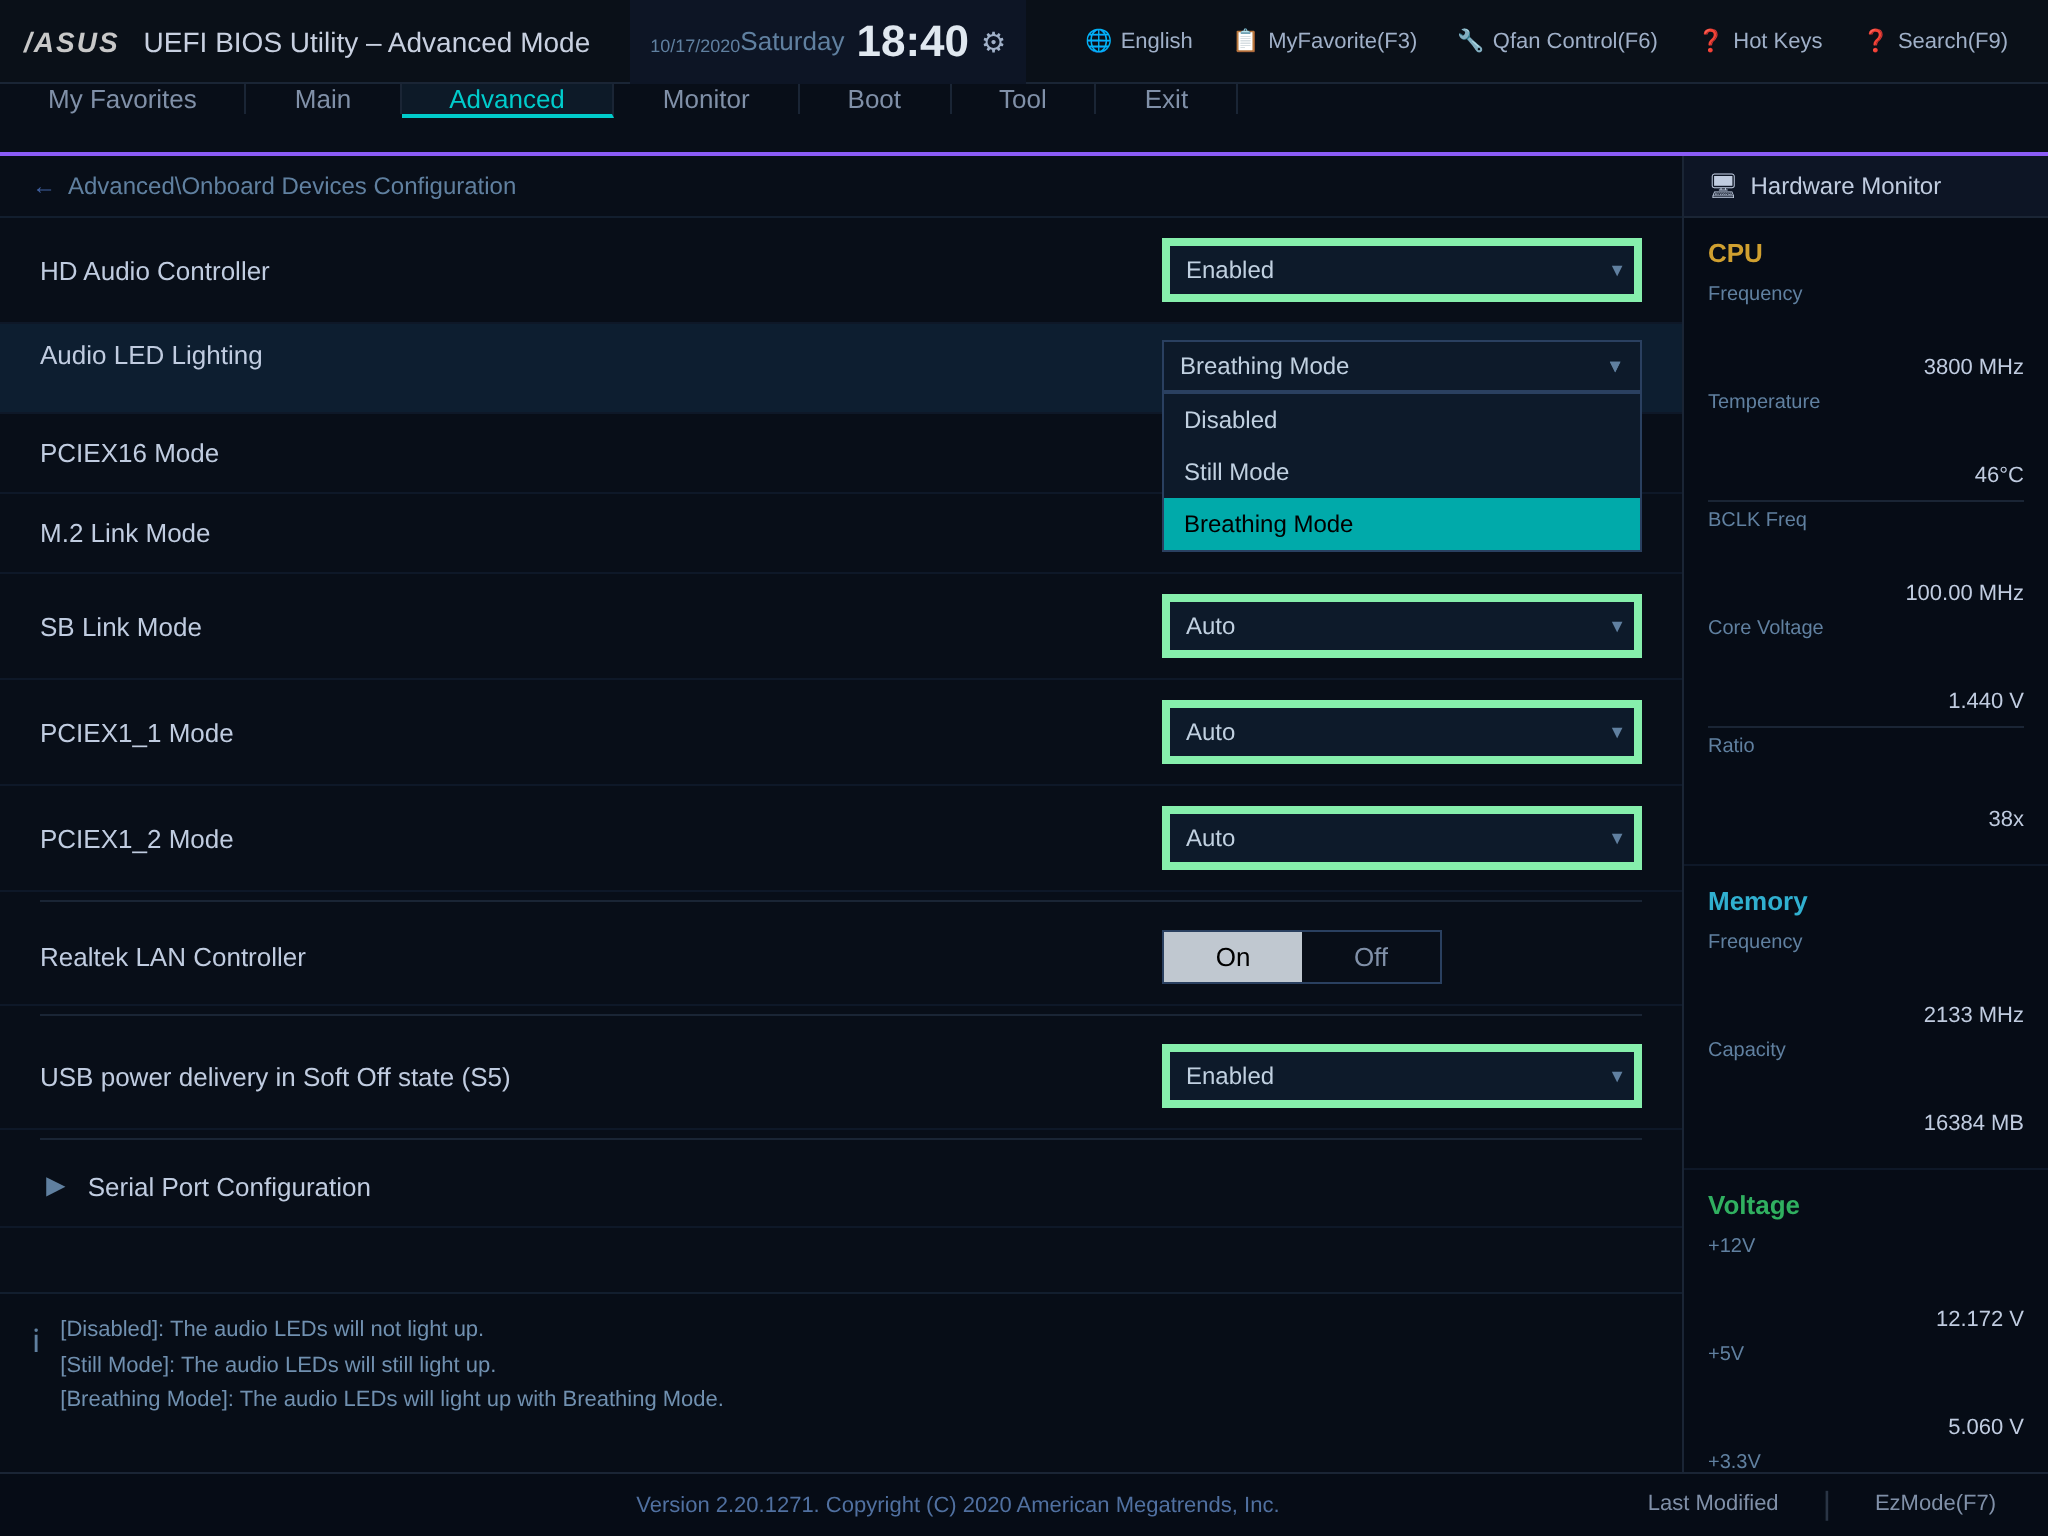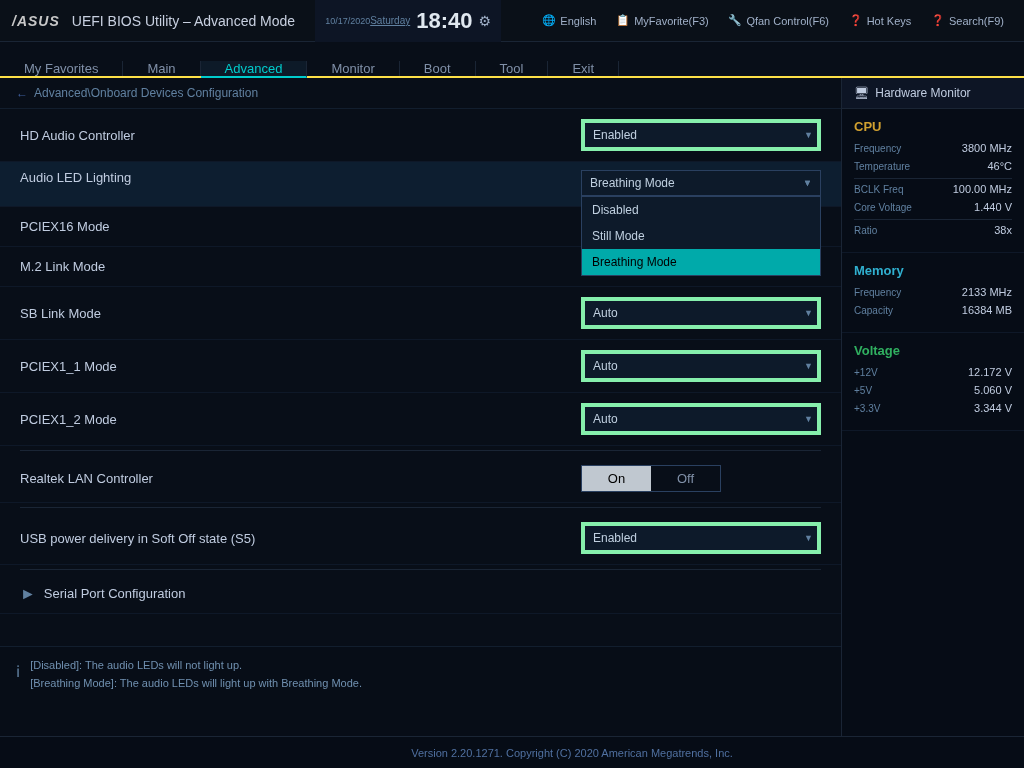--- a/index.html
+++ b/index.html
@@ -376,7 +376,7 @@
     <div class="time-area" style="margin-left:8px;">
       <div style="display:flex;align-items:flex-end;">
         <span style="font-size:9px;color:#6080a0;">10/17/2020</span>
-        <span style="font-size:10px;color:#6080a0;text-decoration:underline;">Saturday</span>
+        <span style="font-size:13px;color:#6080a0;">Saturday</span>
       </div>
       <span style="font-size:22px;font-weight:bold;color:#e0e8f0;">18:40</span>
       <span style="color:#a0b0c8;cursor:pointer;font-size:14px;">⚙</span>

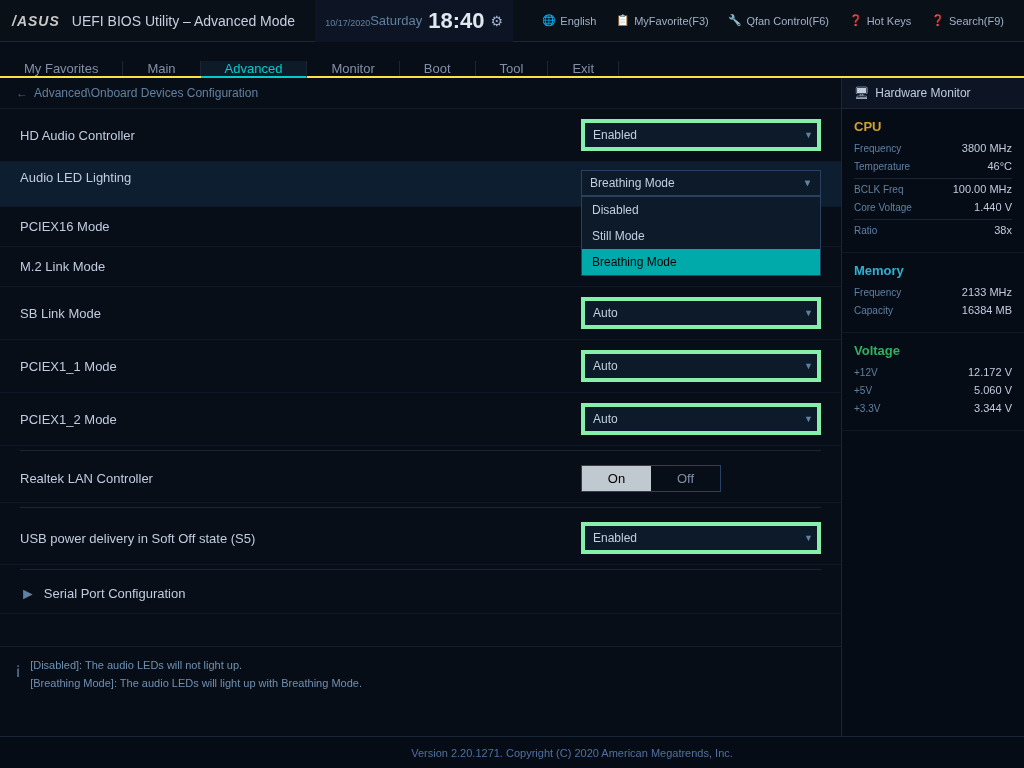--- a/index.html
+++ b/index.html
@@ -73,8 +73,8 @@
       background: #080e18;
       height: 36px;
       display: flex;
-      align-items: flex-end;
-      border-bottom: 2px solid #fde047;
+      align-items: flex-start;
+      border-bottom: 2px solid #8b5cf6;
     }
     .nav-tab {
       padding: 0 24px;

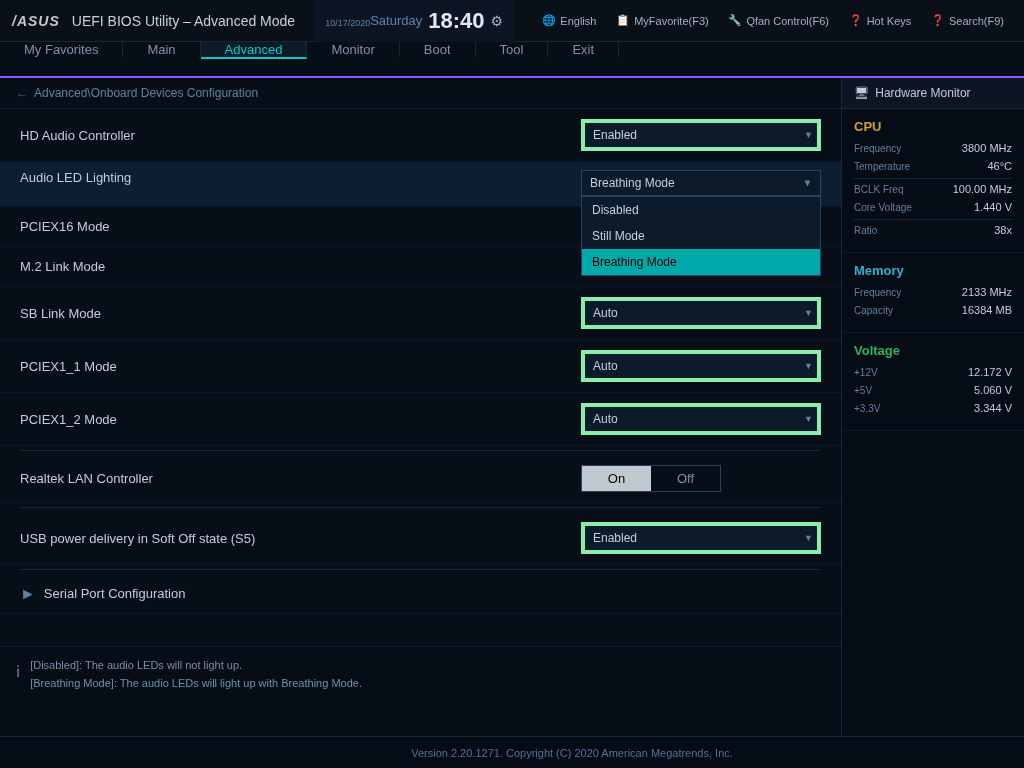--- a/index.html
+++ b/index.html
@@ -286,7 +286,6 @@
       display: flex;
       justify-content: space-between;
       margin-bottom: 6px;
-      align-items: center;
     }
     .hw-label {
       font-size: 10px;

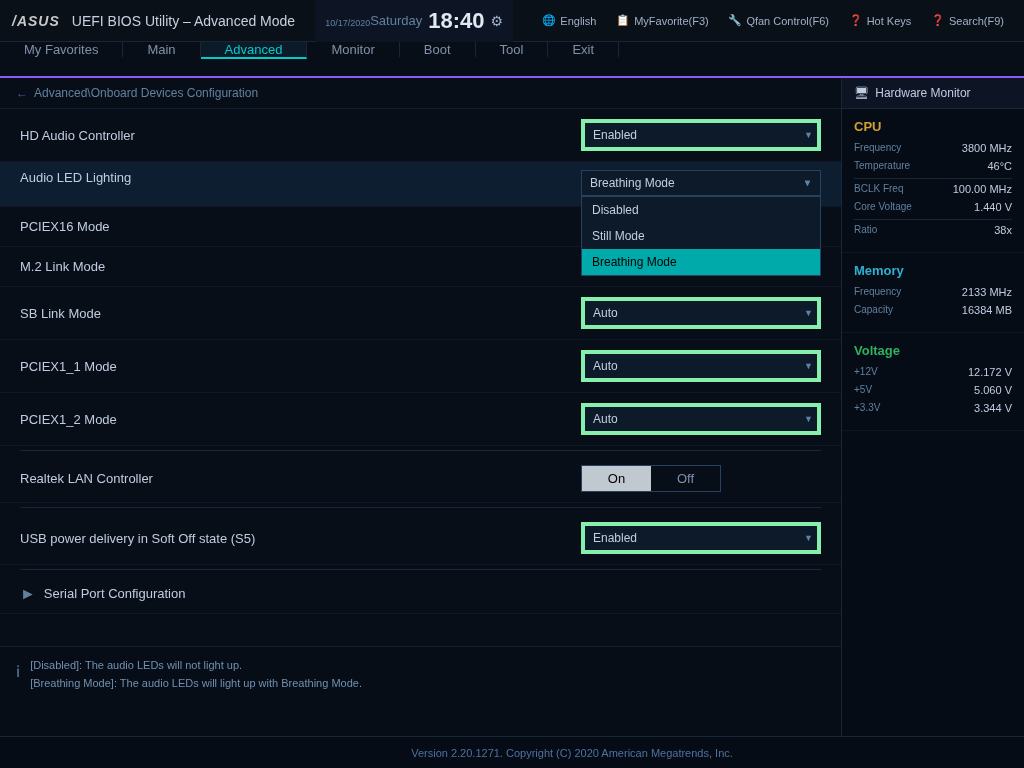--- a/index.html
+++ b/index.html
@@ -294,6 +294,7 @@
     .hw-value {
       font-size: 11px;
       color: #c0cce0;
+      margin-top: 36px;
     }
     .hw-divider {
       border: none;

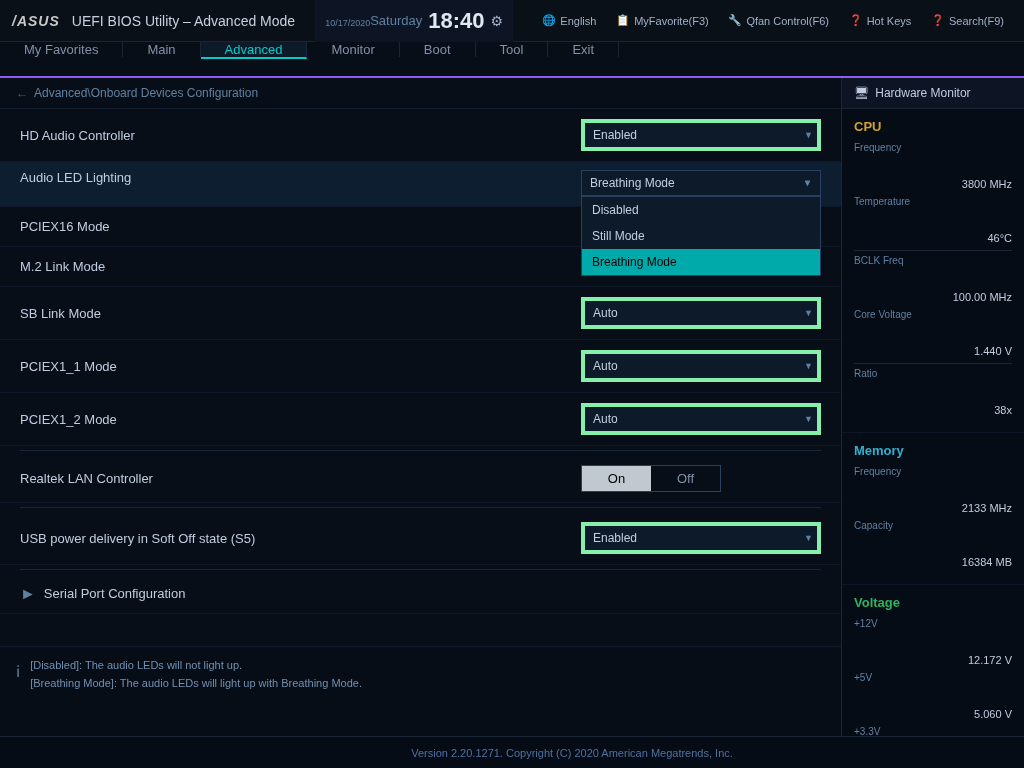--- a/index.html
+++ b/index.html
@@ -549,6 +549,7 @@
         <span class="info-icon">ℹ</span>
         <div>
           <div>[Disabled]: The audio LEDs will not light up.</div>
+          <div>[Still Mode]: The audio LEDs will still light up.</div>
           <div>[Breathing Mode]: The audio LEDs will light up with Breathing Mode.</div>
         </div>
       </div>

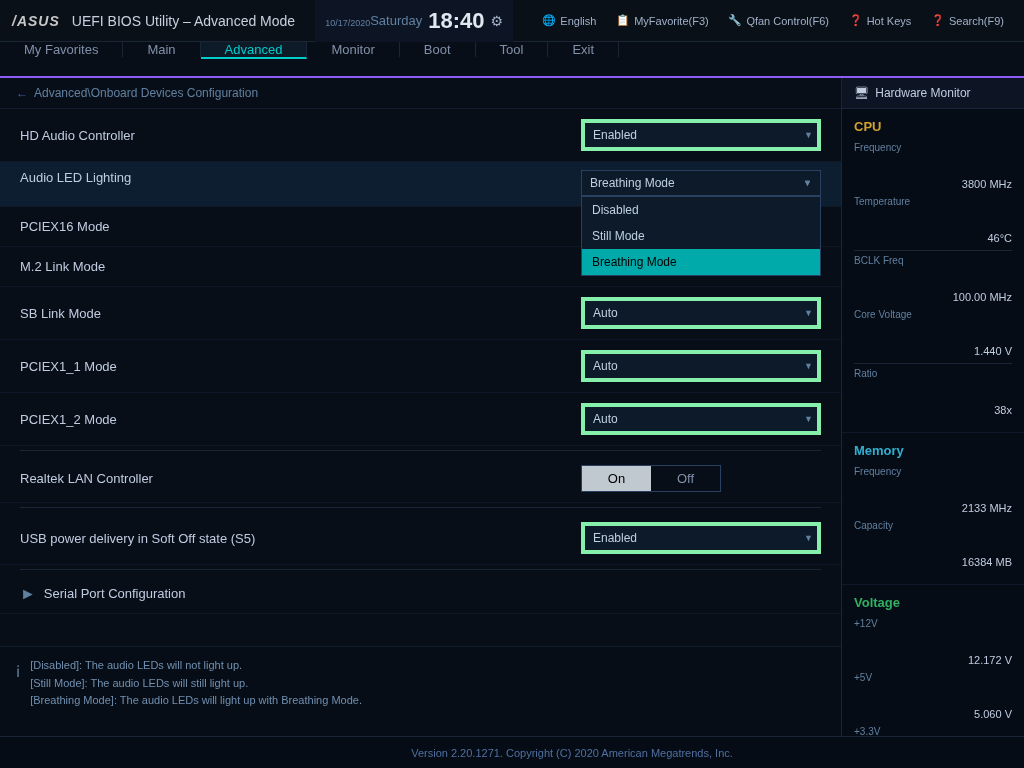--- a/index.html
+++ b/index.html
@@ -620,6 +620,11 @@
   <div class="footer">
     <div style="width:120px;"></div>
     <span class="footer-version">Version 2.20.1271. Copyright (C) 2020 American Megatrends, Inc.</span>
+    <div class="footer-right">
+      <span class="footer-btn">Last Modified</span>
+      <span style="color:#2a3545;">|</span>
+      <span class="footer-btn">EzMode(F7)</span>
+    </div>
   </div>
 </div>
 

